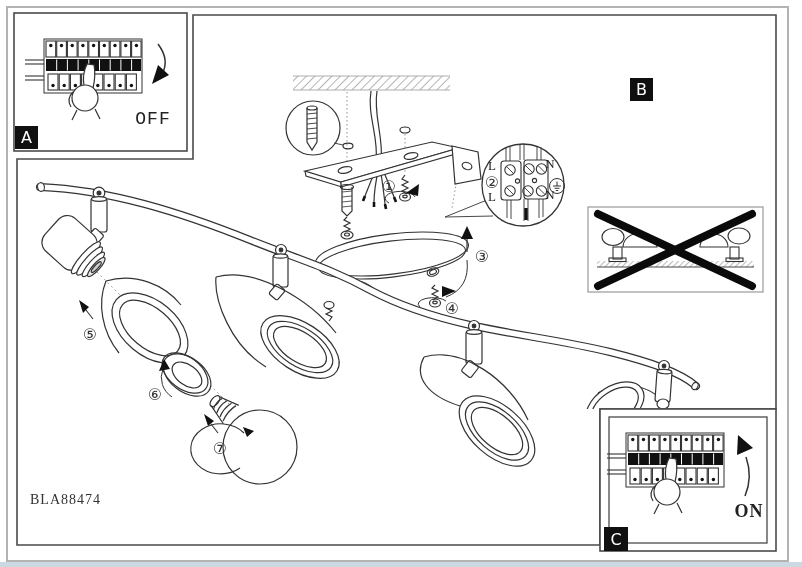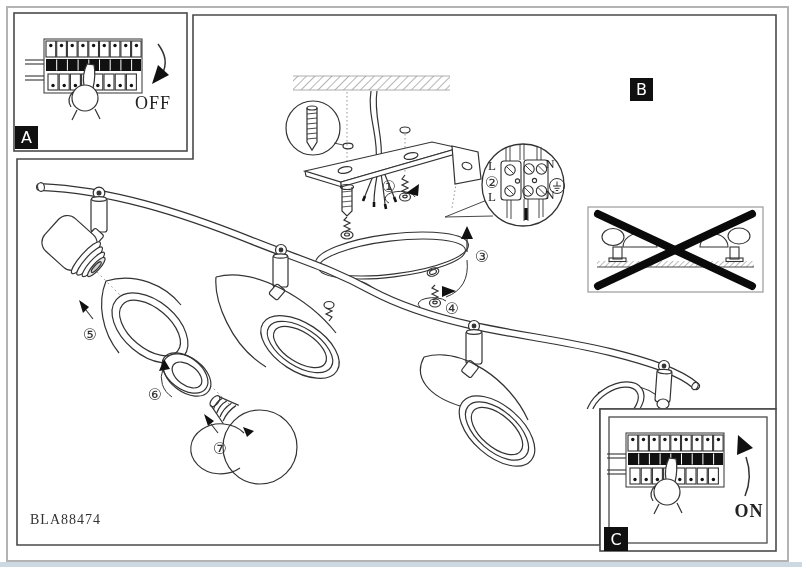--- a/index.html
+++ b/index.html
@@ -399,7 +399,7 @@
 <span class="corner-label" style="left:630px;top:78px;">B</span>
 <span class="corner-label" style="left:604px;top:527px;width:24px;height:24px;">C</span>
 
-<span class="txt switch-label serif" style="left:153px;top:103px;">OFF</span>
+<span class="txt switch-label serif" style="left:153px;top:119px;font-family:Liberation Mono, monospace;">OFF</span>
 <span class="txt switch-label serif" style="left:749px;top:511px;font-weight:bold;">ON</span>
 
 <span class="txt stepnum" style="left:389px;top:186px;">①</span>

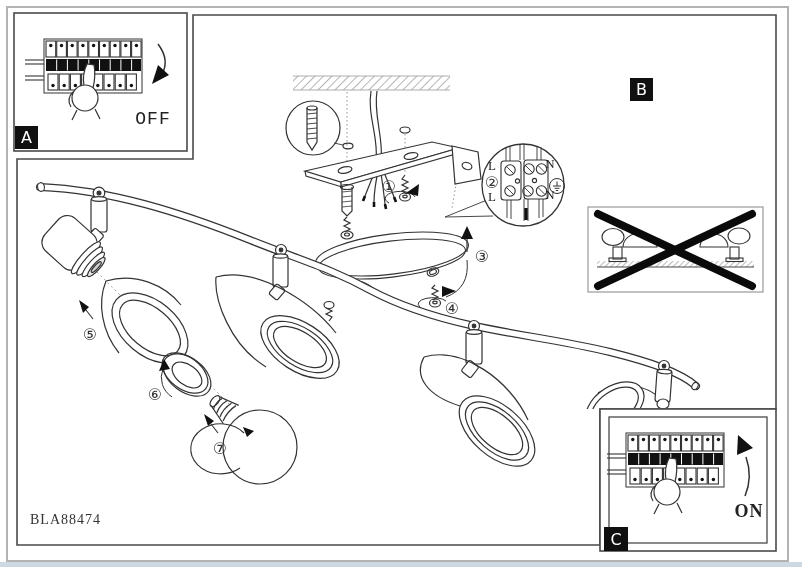--- a/index.html
+++ b/index.html
@@ -415,7 +415,7 @@
 <span class="txt term-letter serif" style="left:492px;top:197px;">L</span>
 <span class="txt term-letter serif" style="left:550px;top:195px;">N</span>
 
-<span class="code serif" style="left:30px;top:512px;">BLA88474</span>
+<span class="code serif" style="left:30px;top:492px;">BLA88474</span>
 
 <div class="footer-strip"></div>
 <div style="position:absolute;left:6px;top:6px;width:779px;height:552px;border:2px solid #b3b3b3;pointer-events:none;"></div>

